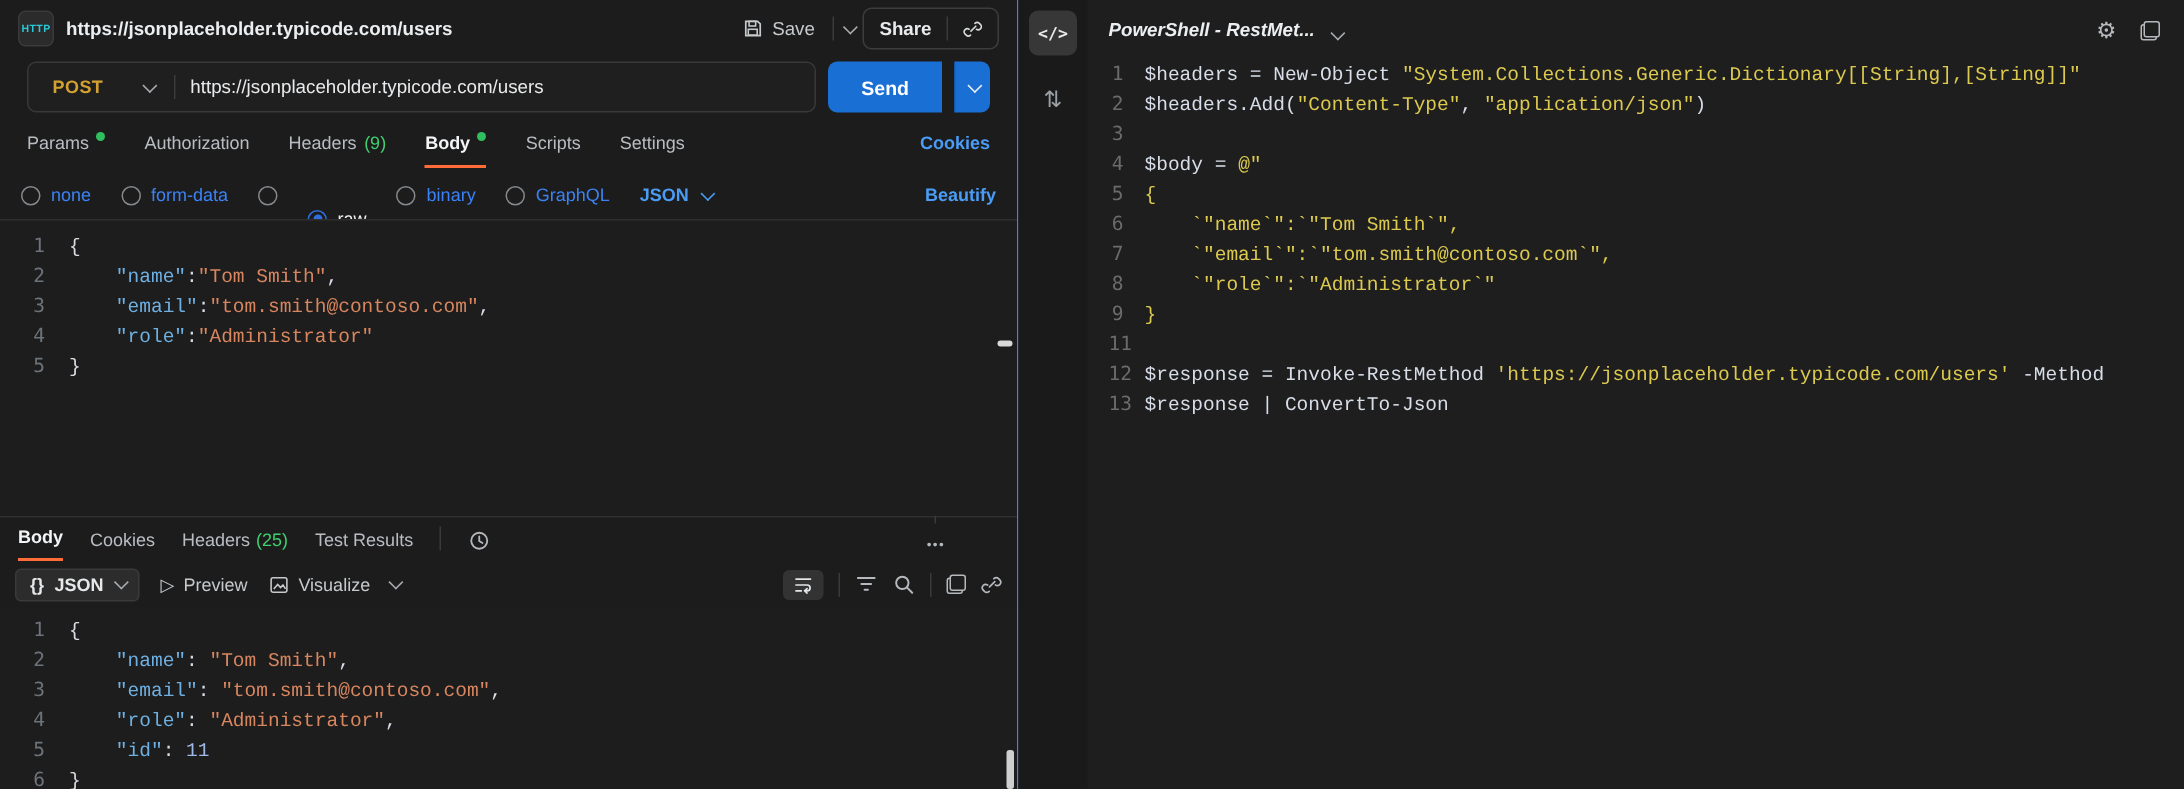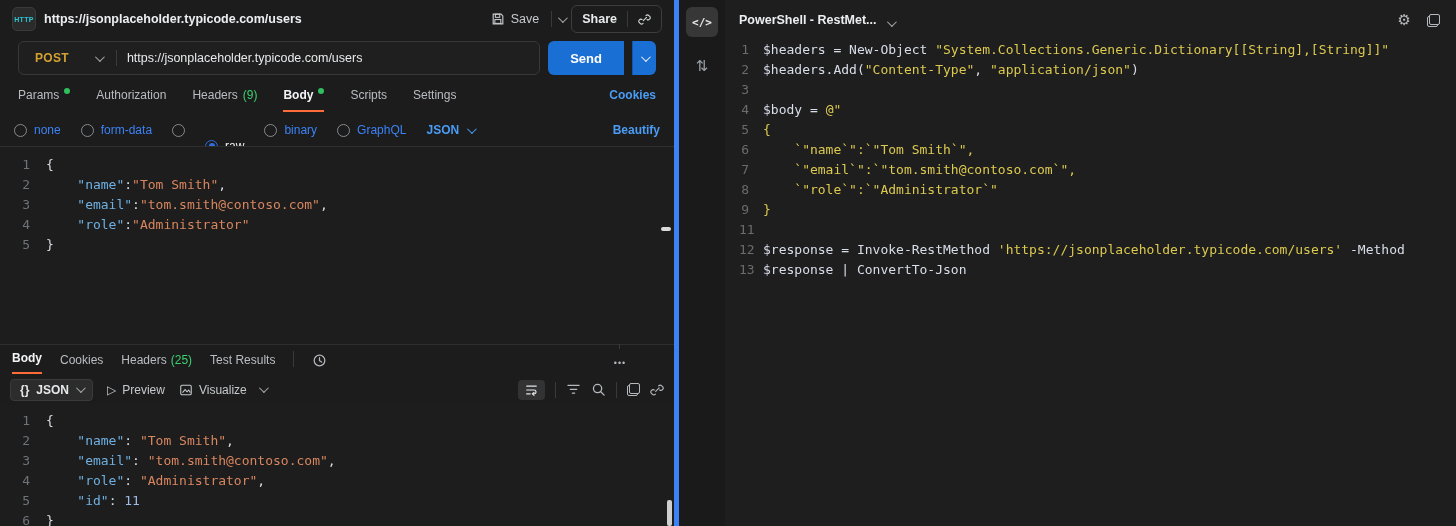--- a/index.html
+++ b/index.html
@@ -8,7 +8,7 @@
          font-family:"Liberation Sans", sans-serif; color:#d6d9dc; overflow:hidden; }
 
   
-  .left-panel { width:679px; display:flex; flex-direction:column; background:#1c1c1c; border-right:5px solid #3b82f6; }
+  .left-panel { width:679px; display:flex; flex-direction:column; background:#1c1c1c; border-right:1px solid #3b82f6; }
 
   .req-topbar { height:38px; display:flex; align-items:center; padding:0 12px; gap:8px; flex:none; }
   .http-badge { width:24px; height:24px; border-radius:5px; background:#2b2b2b; display:flex; align-items:center; justify-content:center;

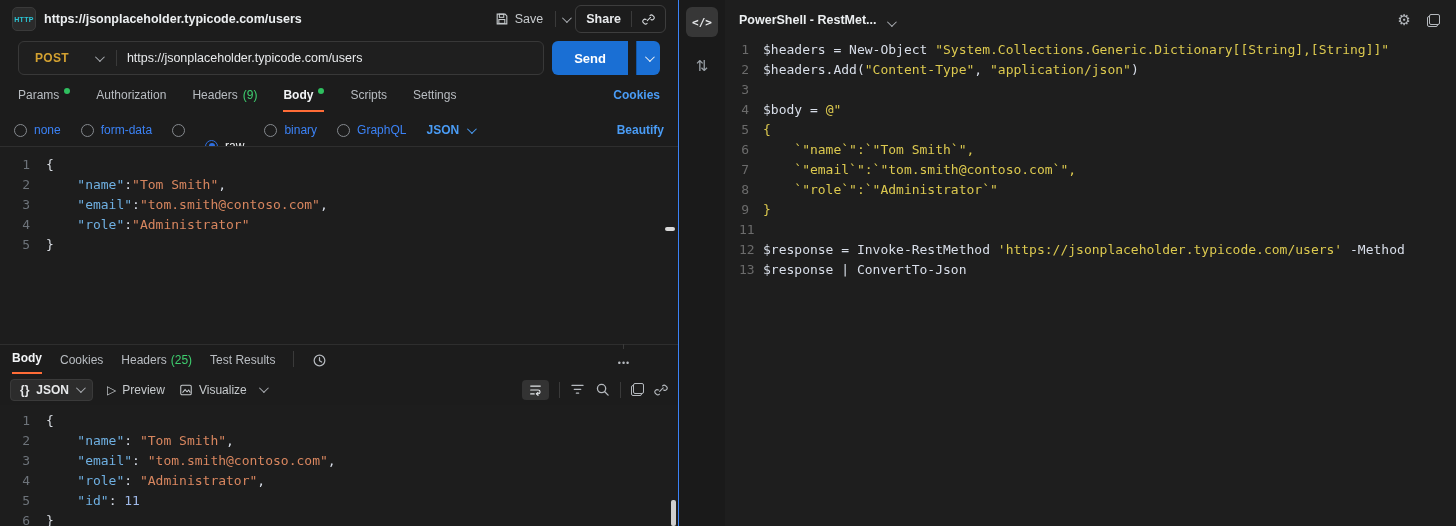--- a/index.html
+++ b/index.html
@@ -87,7 +87,7 @@
 
   .code-main { flex:1; padding:0 16px 0 14px; display:flex; flex-direction:column; overflow:hidden; }
   .code-header { height:40px; display:flex; align-items:center; gap:12px; flex:none; }
-  .code-title { font-size:12.5px; font-weight:bold; color:#eceff1; cursor:pointer; display:flex; align-items:flex-end; gap:10px; }
+  .code-title { font-size:12.5px; font-weight:bold; color:#eceff1; cursor:pointer; display:flex; align-items:flex-end; gap:10px;font-style:italic; }
   .code-header-right { margin-left:auto; display:flex; align-items:center; gap:16px; }
   .gear { font-size:15px; color:#b5b9be; cursor:pointer; font-family:"DejaVu Sans",sans-serif; }
   .copy-sq { position:relative; width:13px; height:13px; }

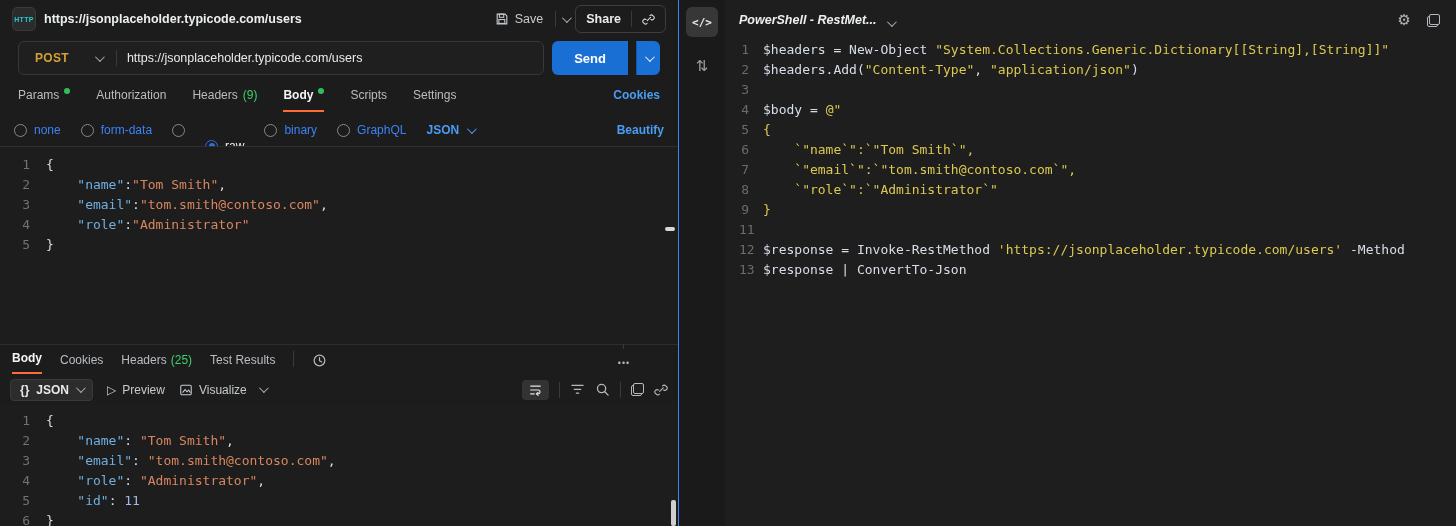--- a/index.html
+++ b/index.html
@@ -52,7 +52,7 @@
   .resp-editor { flex:1; padding-top:6px; }
   .code-row { display:flex; white-space:pre; }
   .editor .ln { width:46px; text-align:right; padding-right:16px; color:#6d737a; flex:none; user-select:none; }
-  .ct { white-space:pre; }
+  .ct { white-space:pre;font-family:Liberation Mono, monospace; }
   .seg-p { color:#d8dee9; }
   .seg-b { color:#d9dde3; }
   .seg-k { color:#6fb0e2; }

